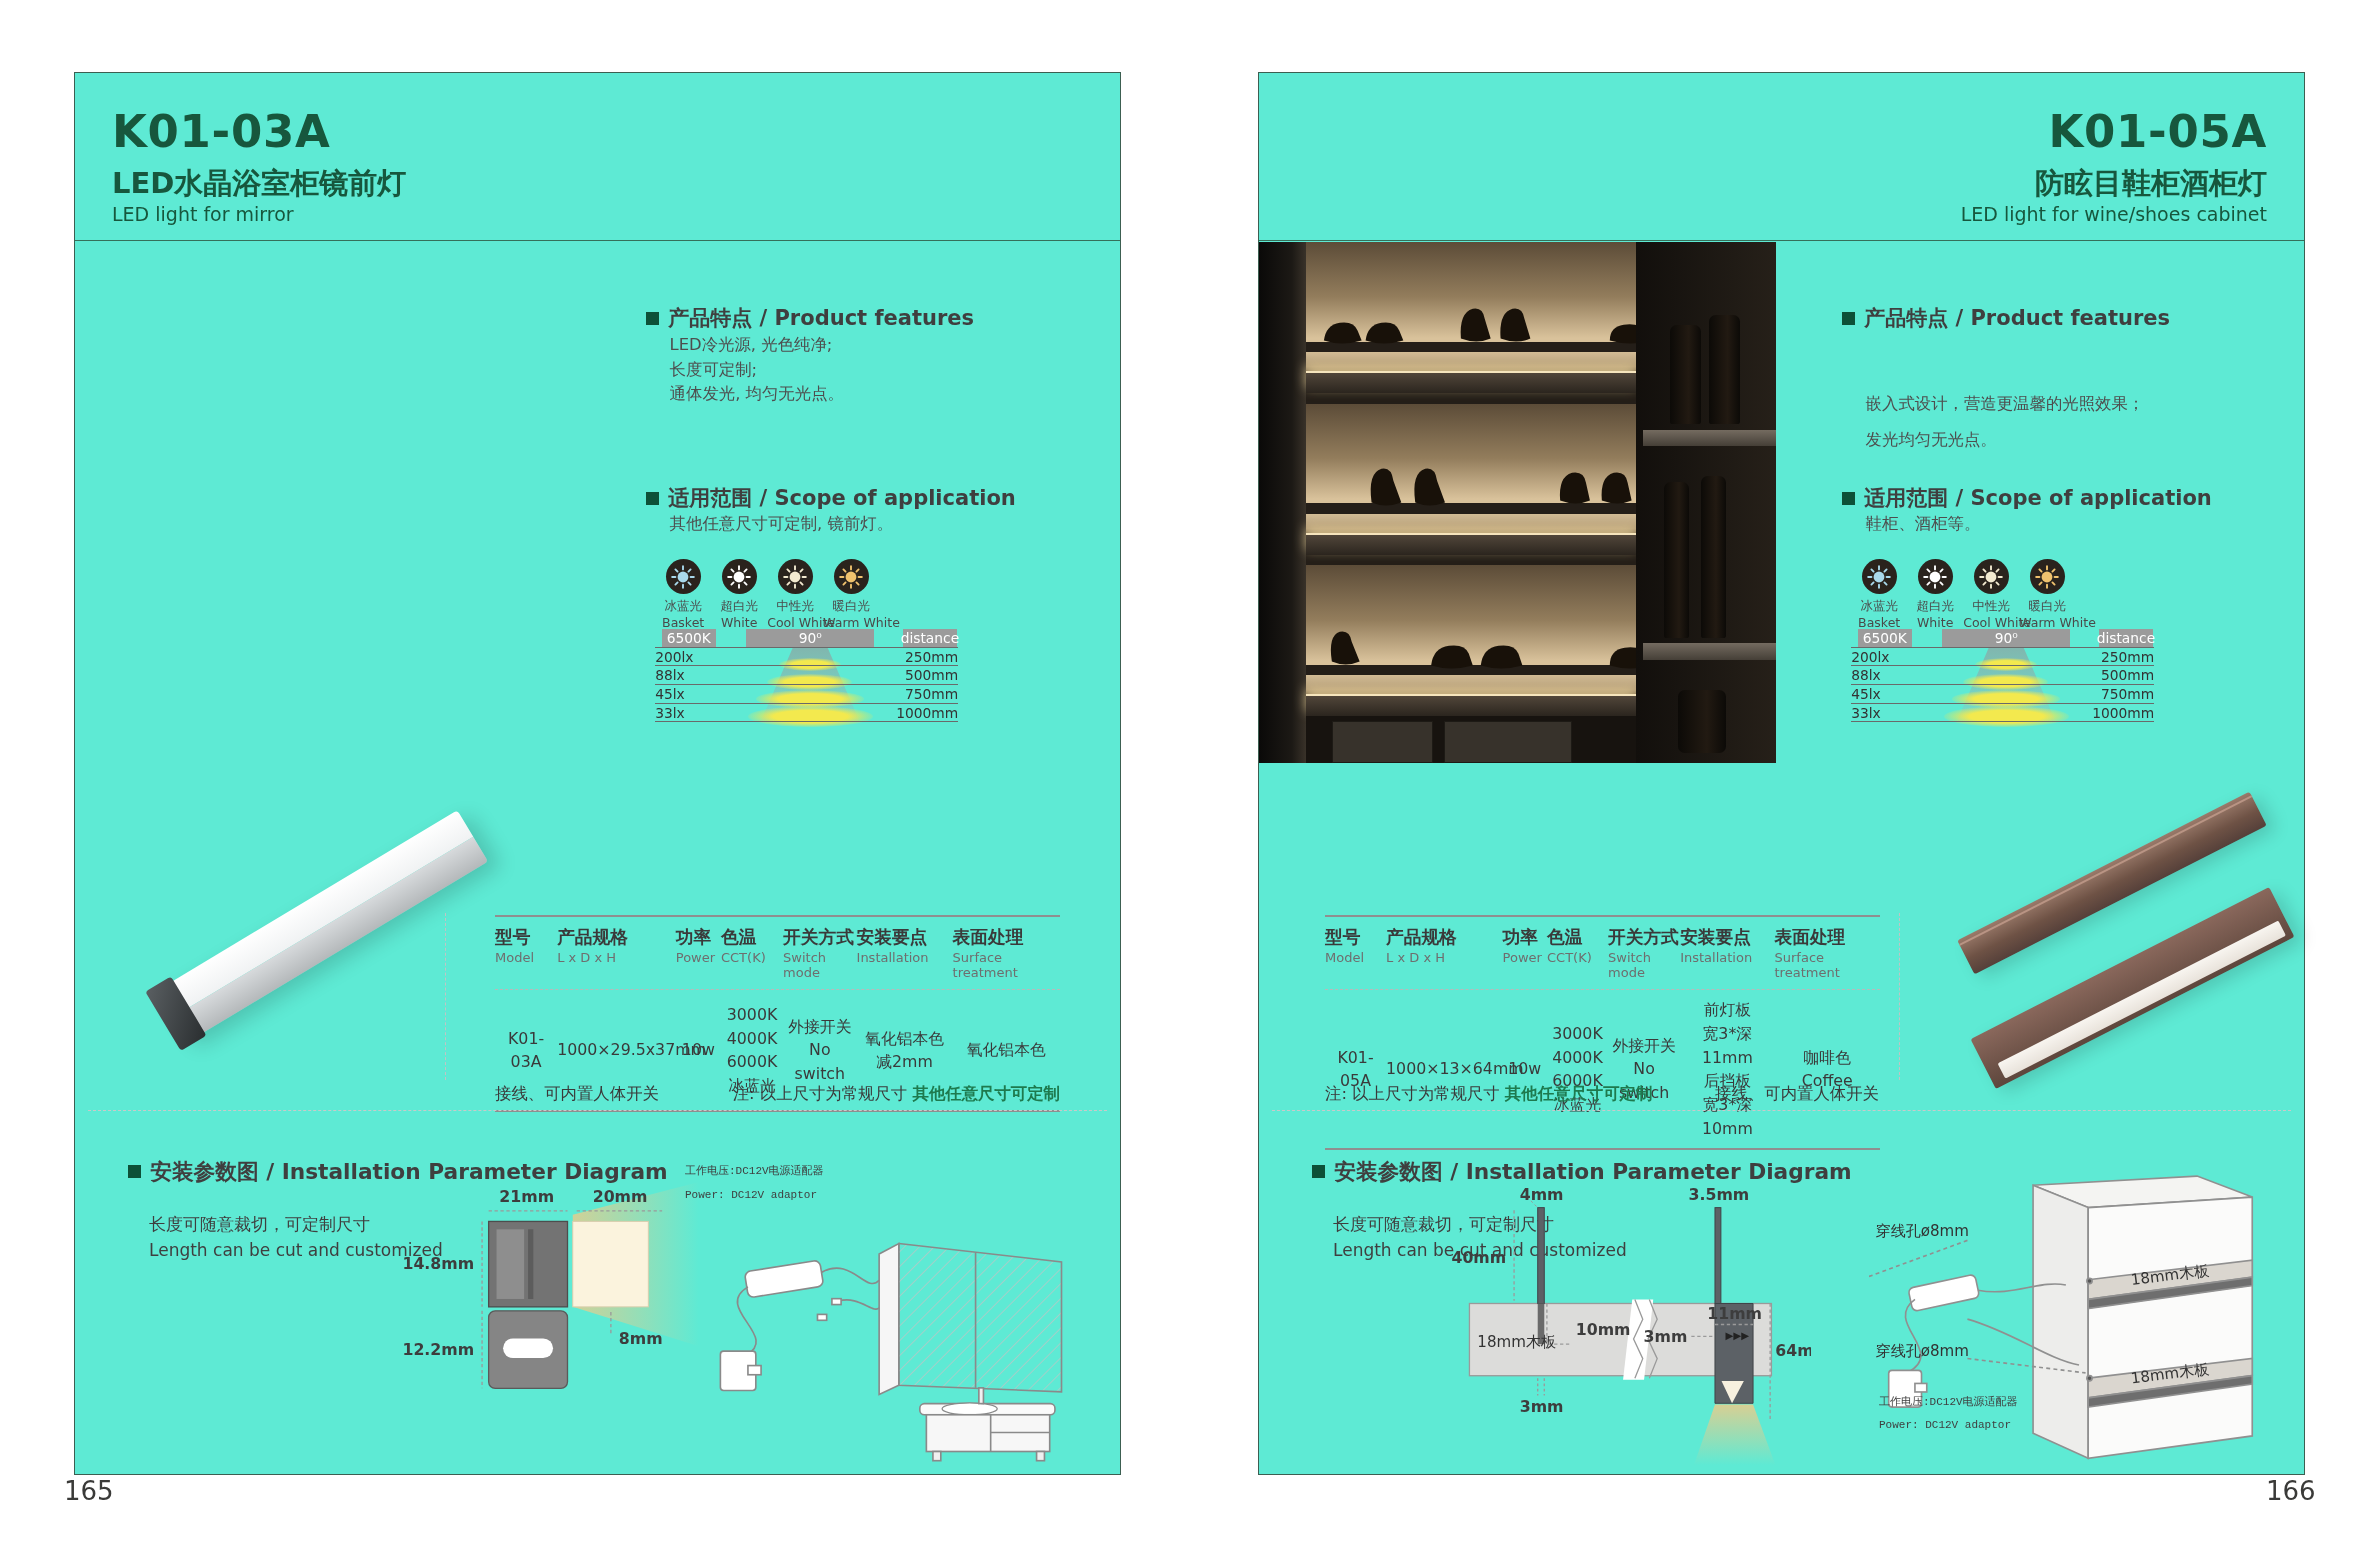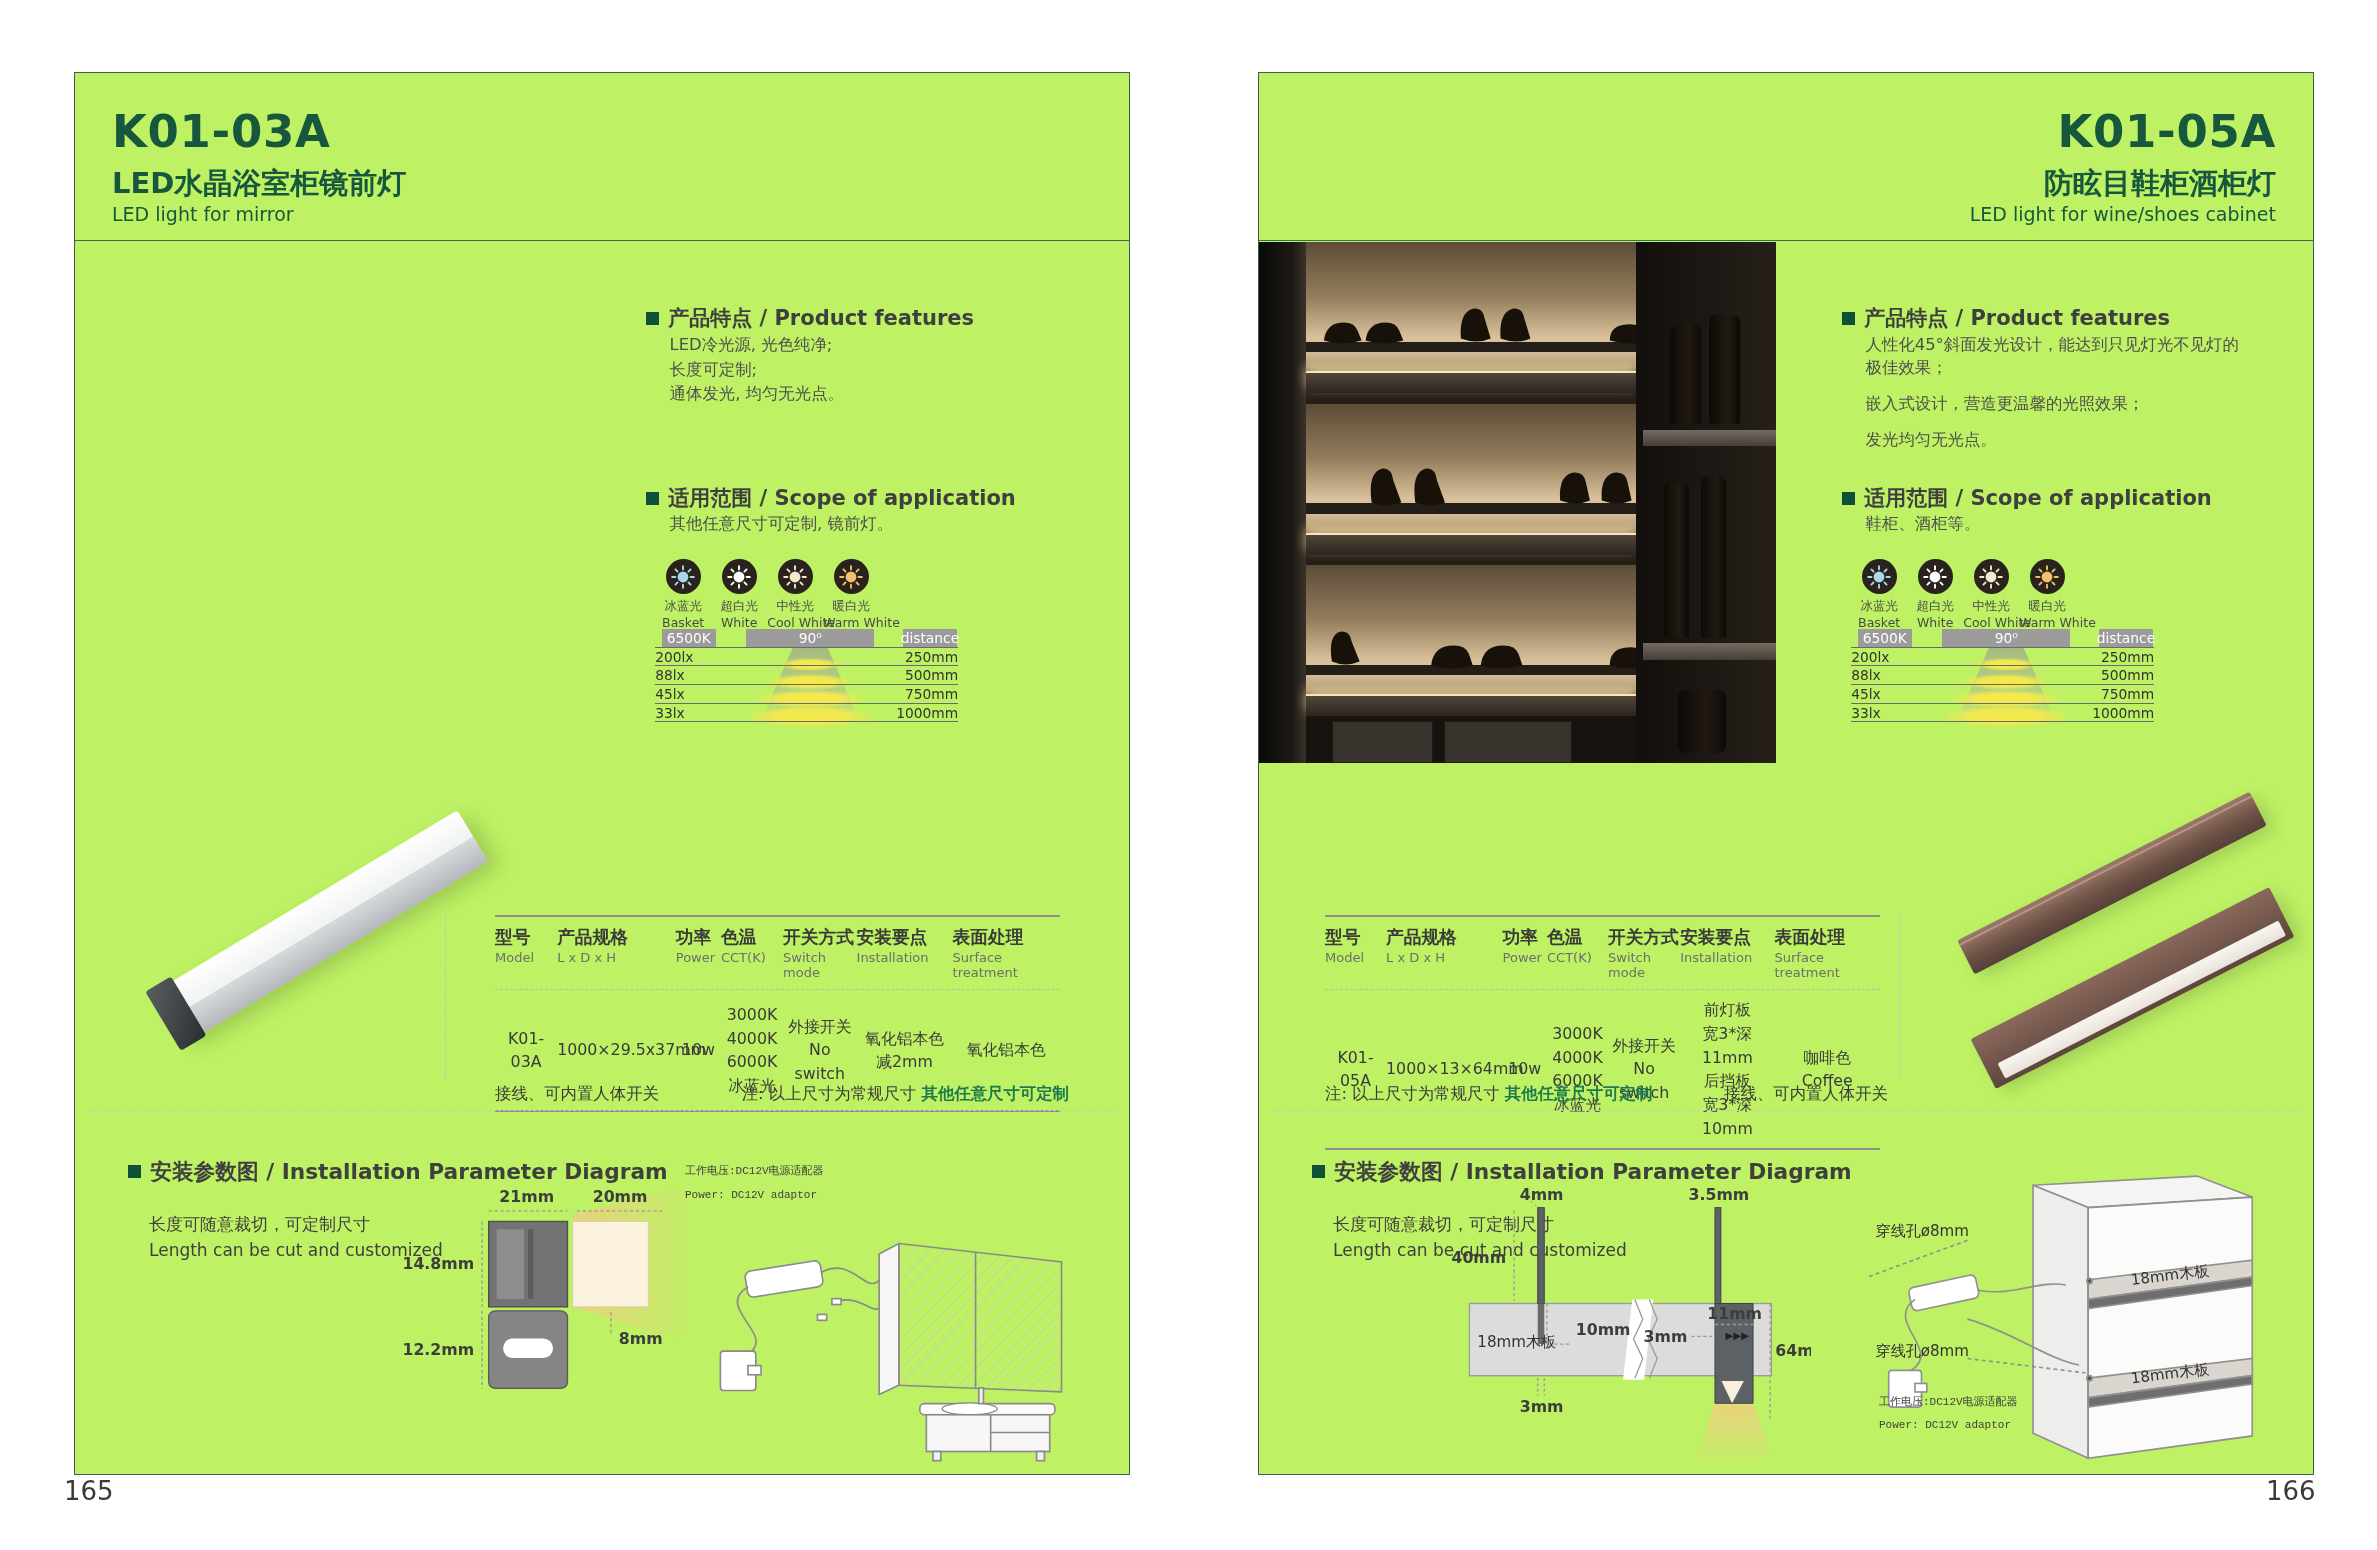--- a/index.html
+++ b/index.html
@@ -4,7 +4,7 @@
 <style>
   html,body{margin:0;padding:0;background:#ffffff;}
   body{width:2377px;height:1550px;position:relative;font-family:"DejaVu Sans","Liberation Sans",sans-serif;color:#3d3d3d;}
-  .page{position:absolute;top:72px;width:1045px;height:1401px;background:#bef264;border:1.3px solid #3c5f51;padding-left:9px;}
+  .page{position:absolute;top:72px;width:1045px;height:1401px;background:#5eead4;border:1.3px solid #3c5f51;}
   #page-l{left:74px;} #page-r{left:1258px;}
 
   

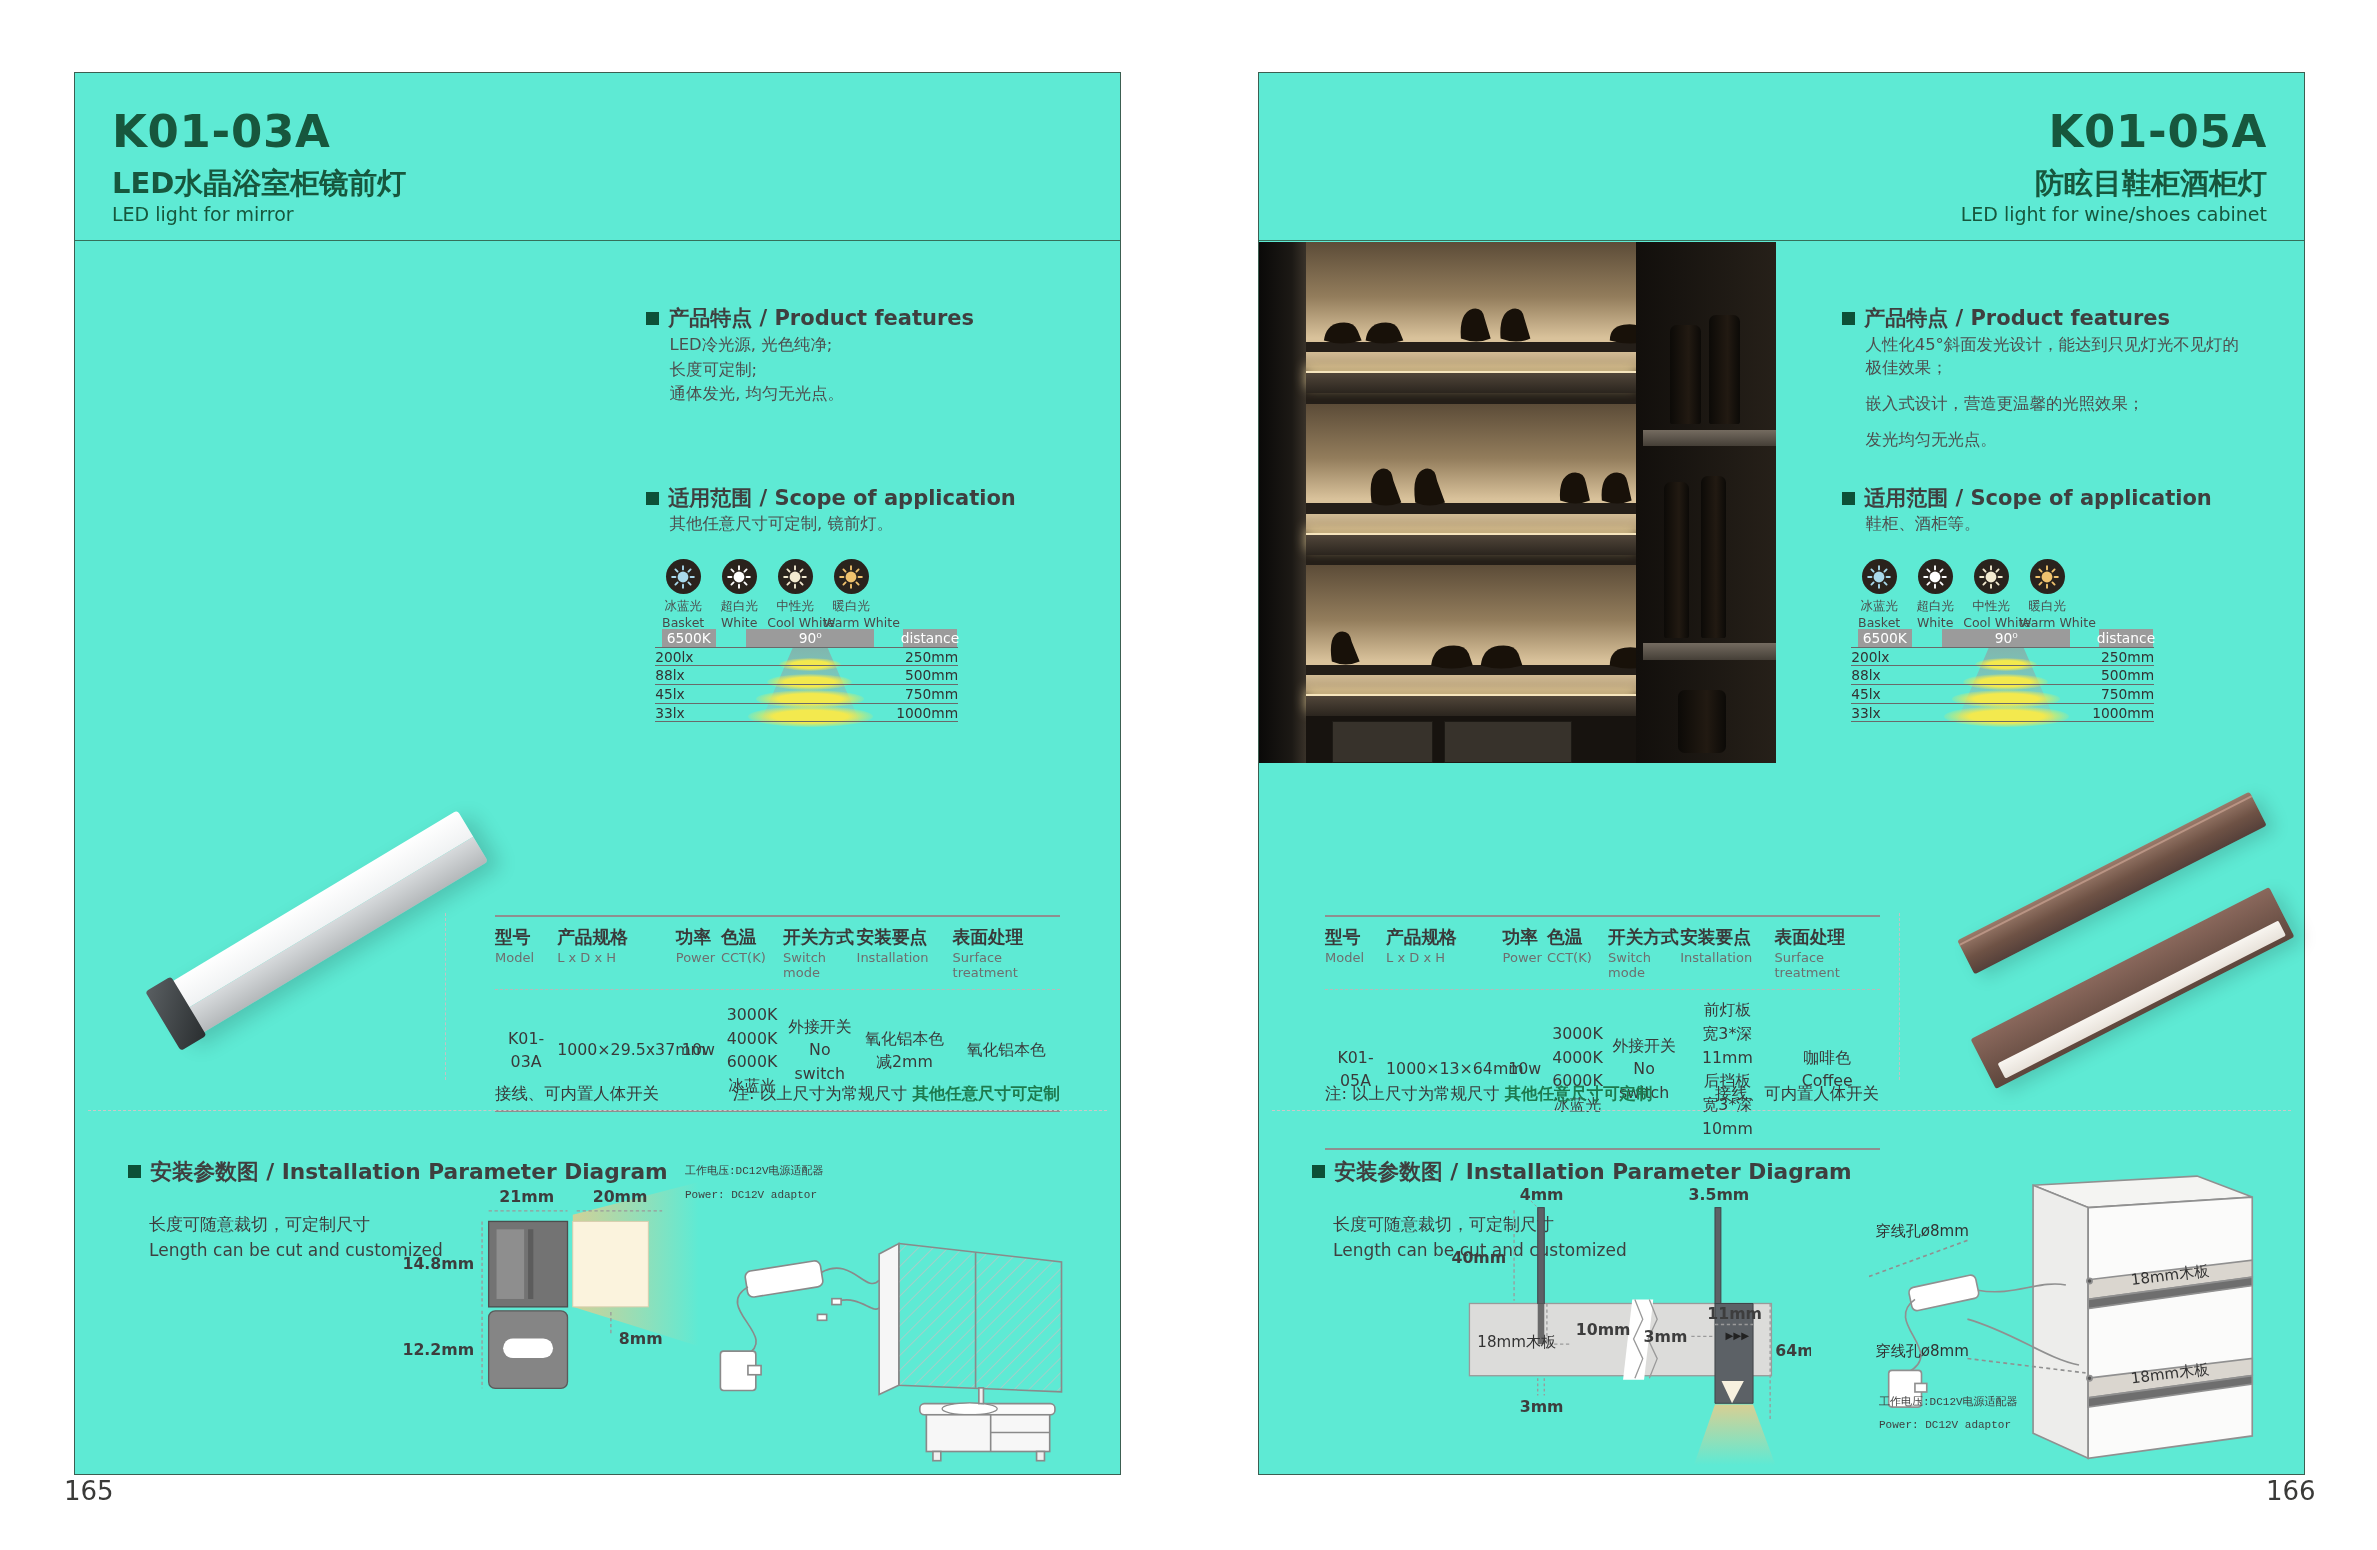--- a/index.html
+++ b/index.html
@@ -442,7 +442,6 @@
       <span class="bullet"></span>
       <span>产品特点 / Product features</span>
     </div>
-    <div class="feat" style="top:91px;width:374px">人性化45°斜面发光设计，能达到只见灯光不见灯的极佳效果；</div>
     <div class="feat" style="top:150px">嵌入式设计，营造更温馨的光照效果；</div>
     <div class="feat" style="top:186px">发光均匀无光点。</div>
 

